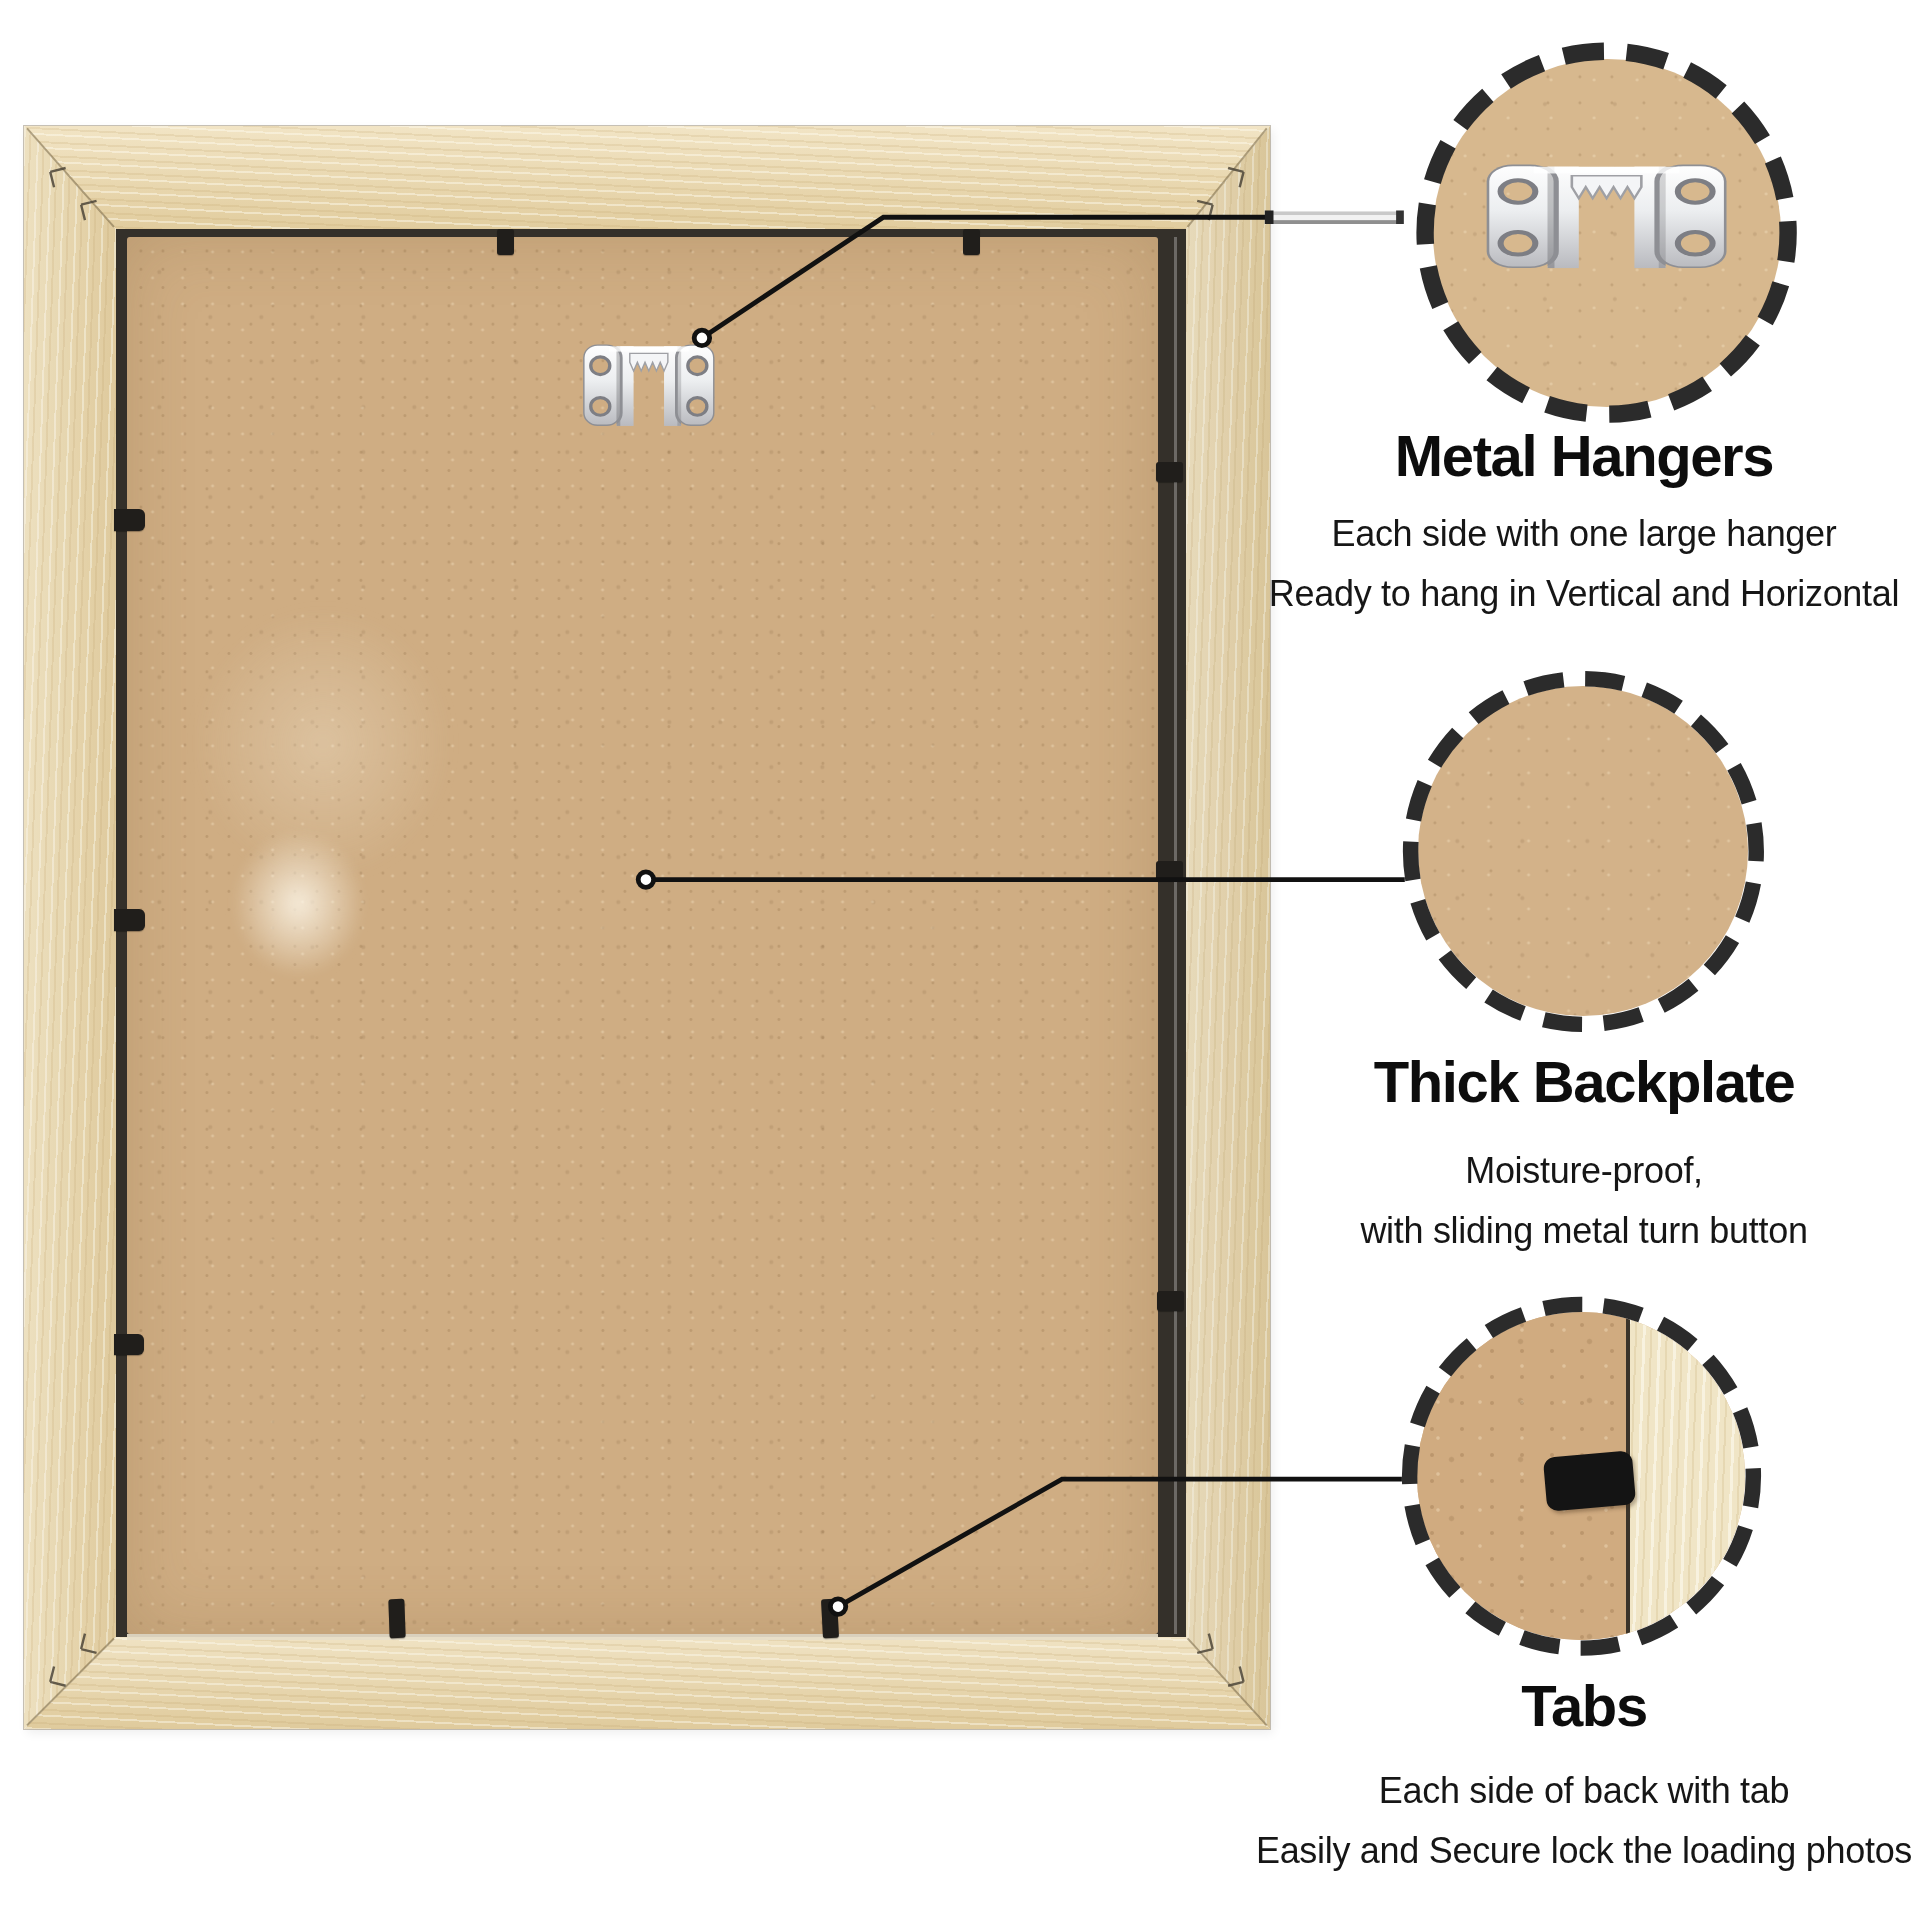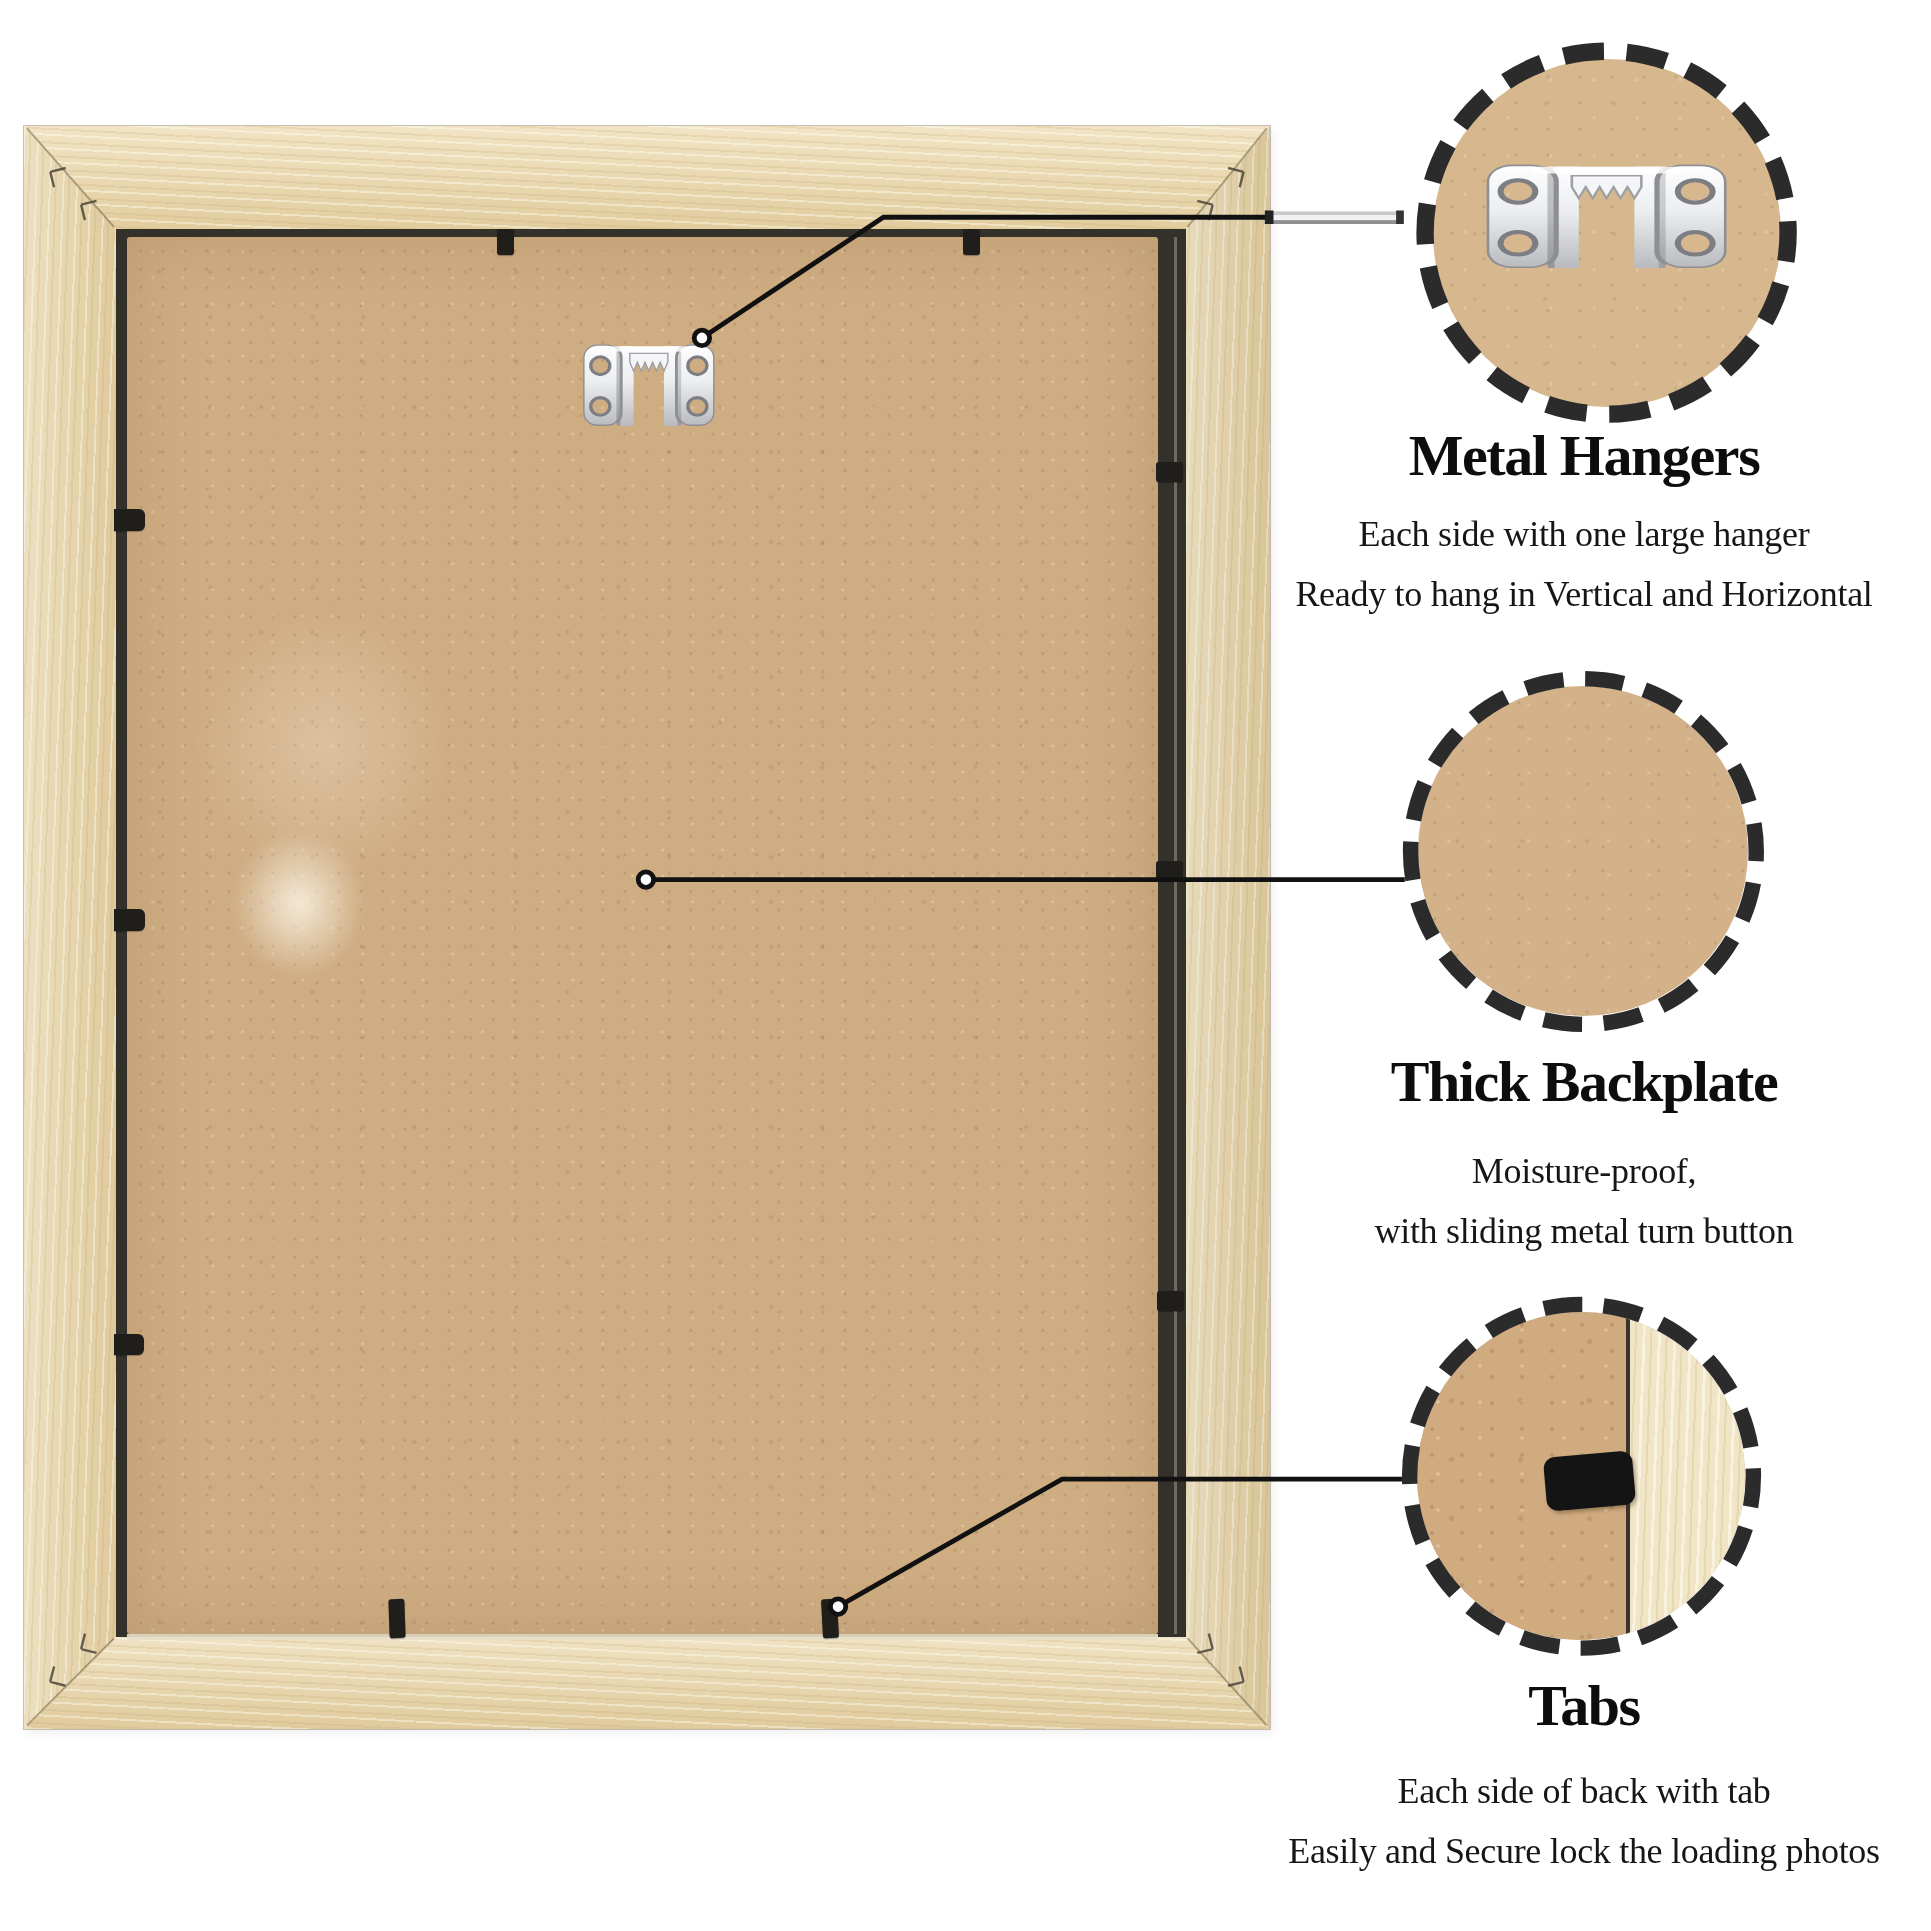--- a/index.html
+++ b/index.html
@@ -5,7 +5,7 @@
   html,body{margin:0;padding:0;background:#fff;}
   #stage{
     position:relative;width:1931px;height:1931px;background:#ffffff;overflow:hidden;
-    font-family:Liberation Serif, serif;
+    font-family:Liberation Sans, sans-serif;
   }
   
   #wood-frame{position:absolute;left:24px;top:126px;width:1246px;height:1603px;

